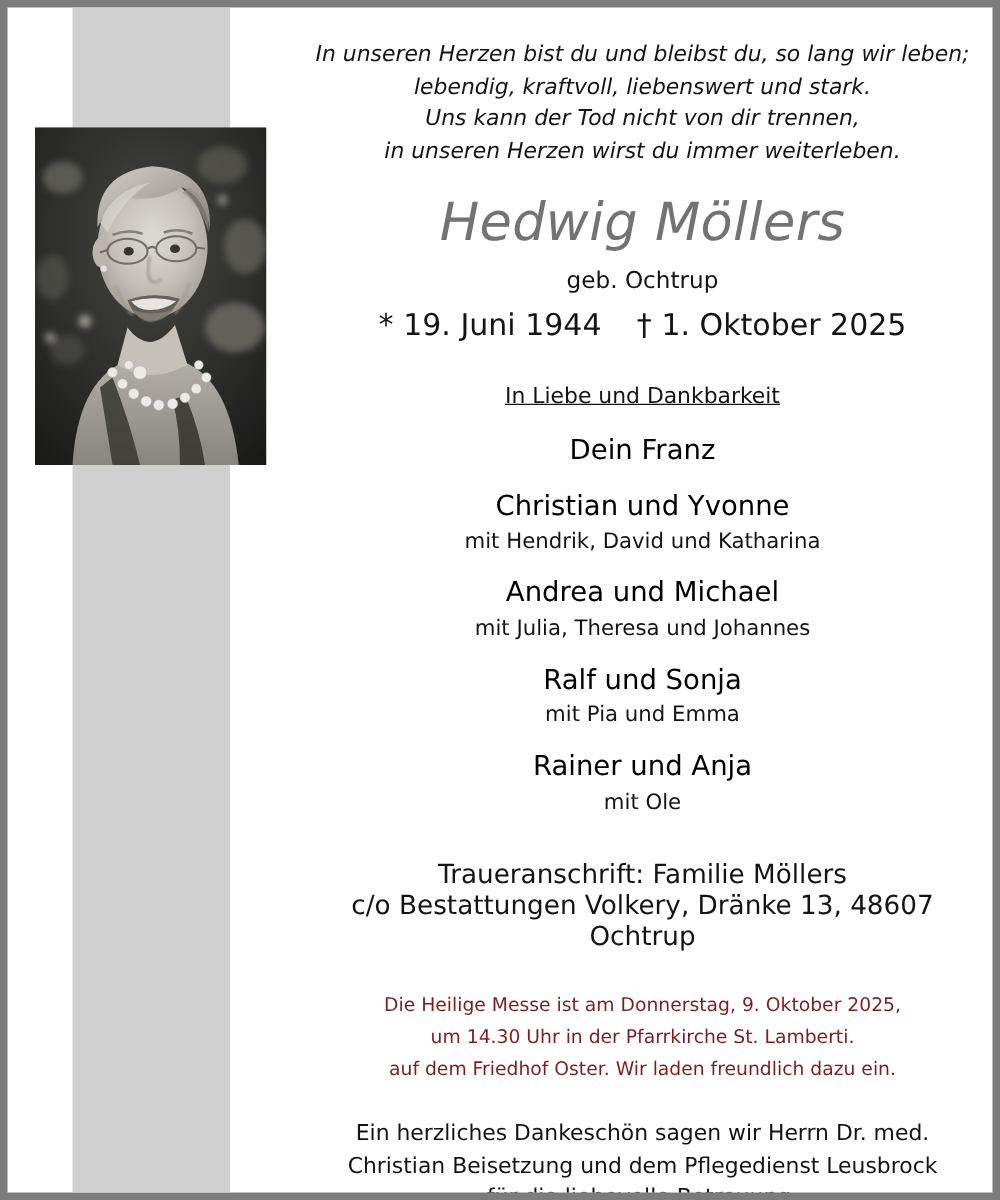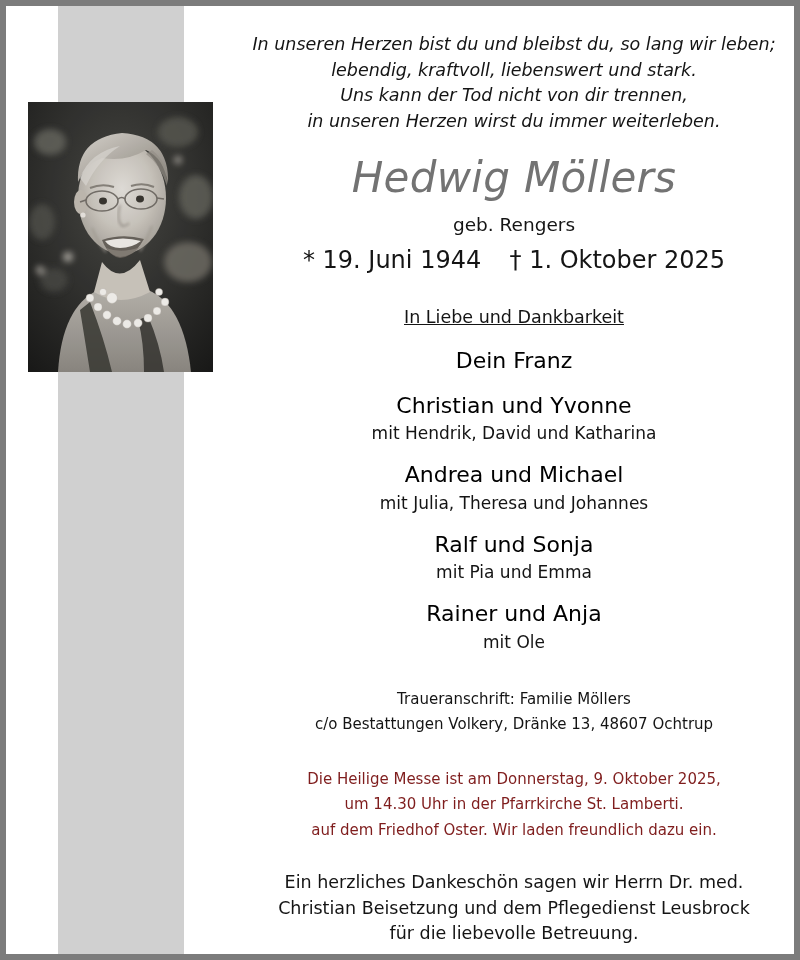--- a/index.html
+++ b/index.html
@@ -254,7 +254,7 @@
 
     <div class="deceased-name">Hedwig Möllers</div>
 
-    <div class="maiden-name">geb. Rengers</div>
+    <div class="maiden-name">geb. Ochtrup</div>
 
     <div class="life-dates">
       <span>*</span>

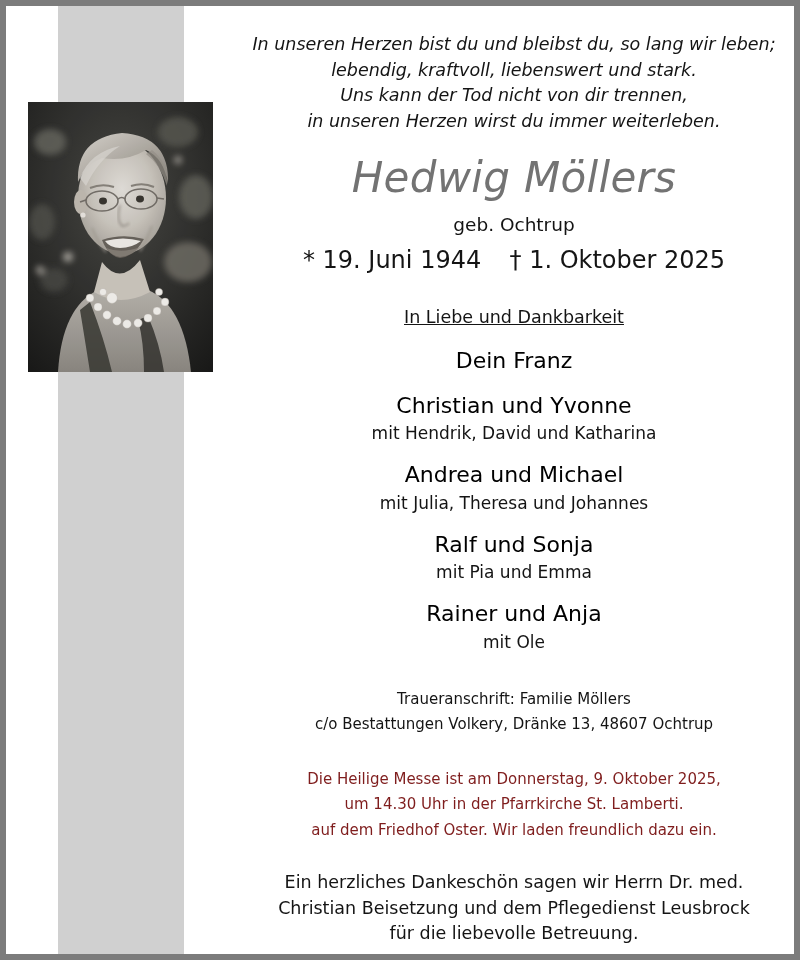--- a/index.html
+++ b/index.html
@@ -118,7 +118,7 @@
   }
 
   .address-block {
-    font-size: 15px;
+    font-size: 21px;
     line-height: 25px;
     margin-top: 34px;
     color: #141414;

